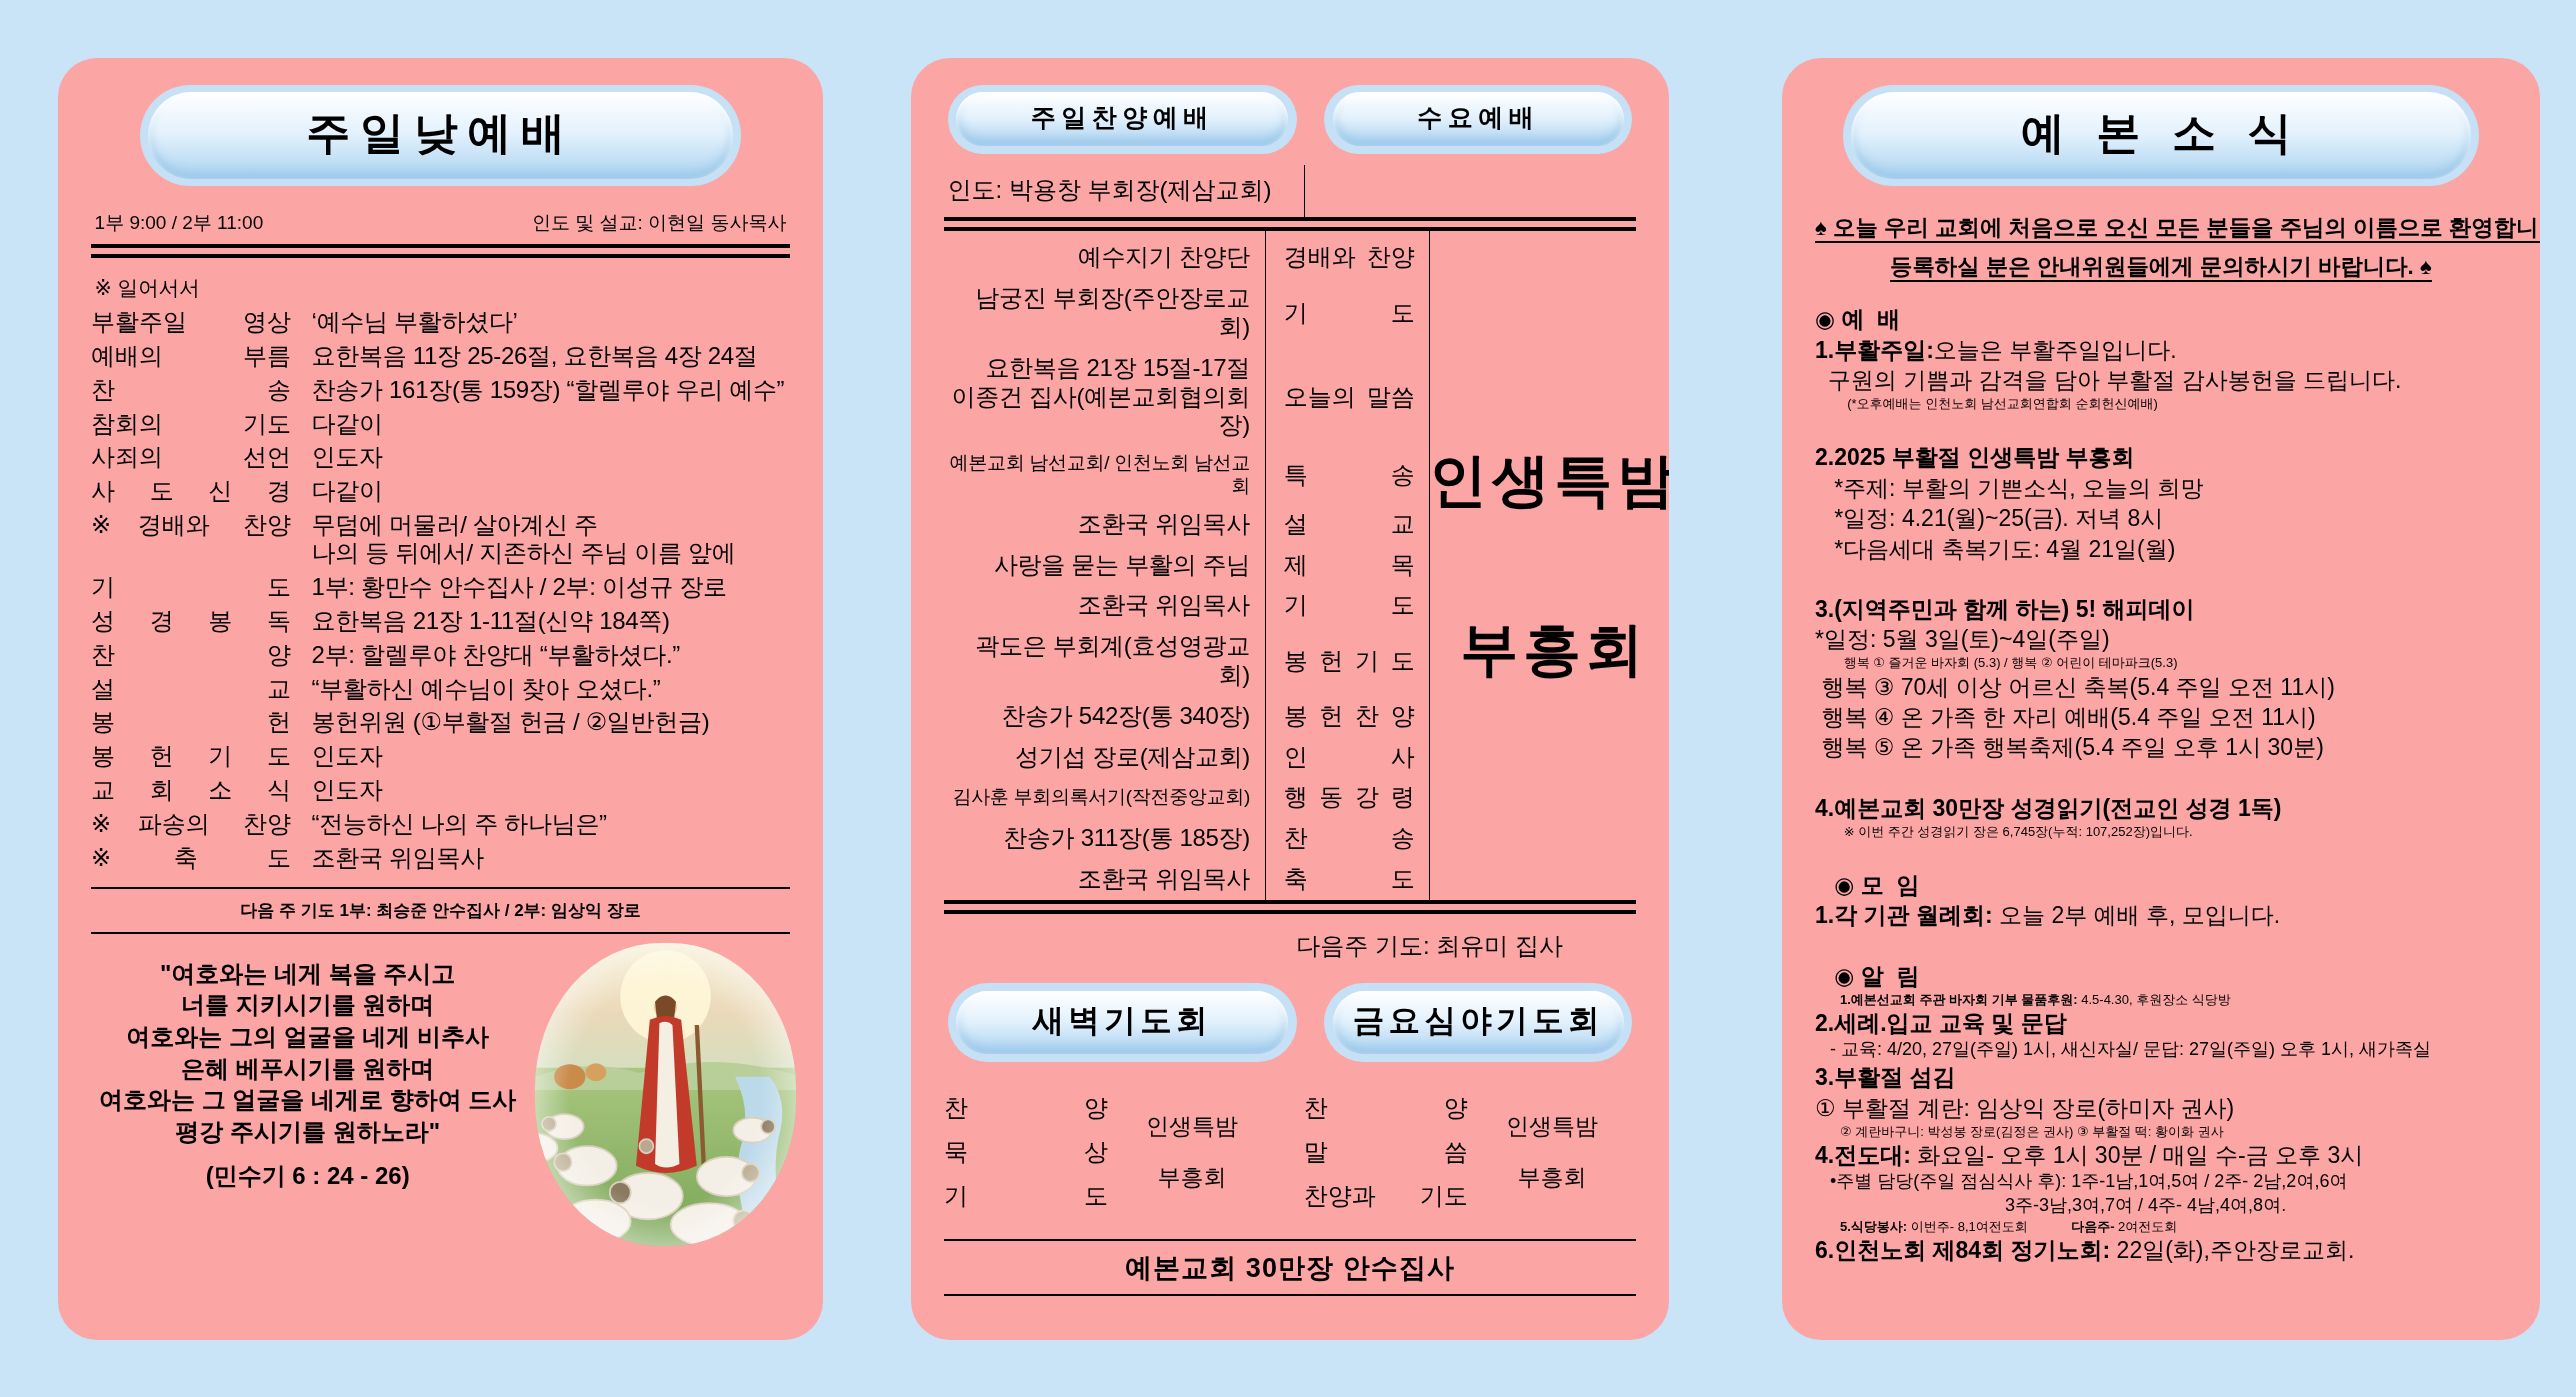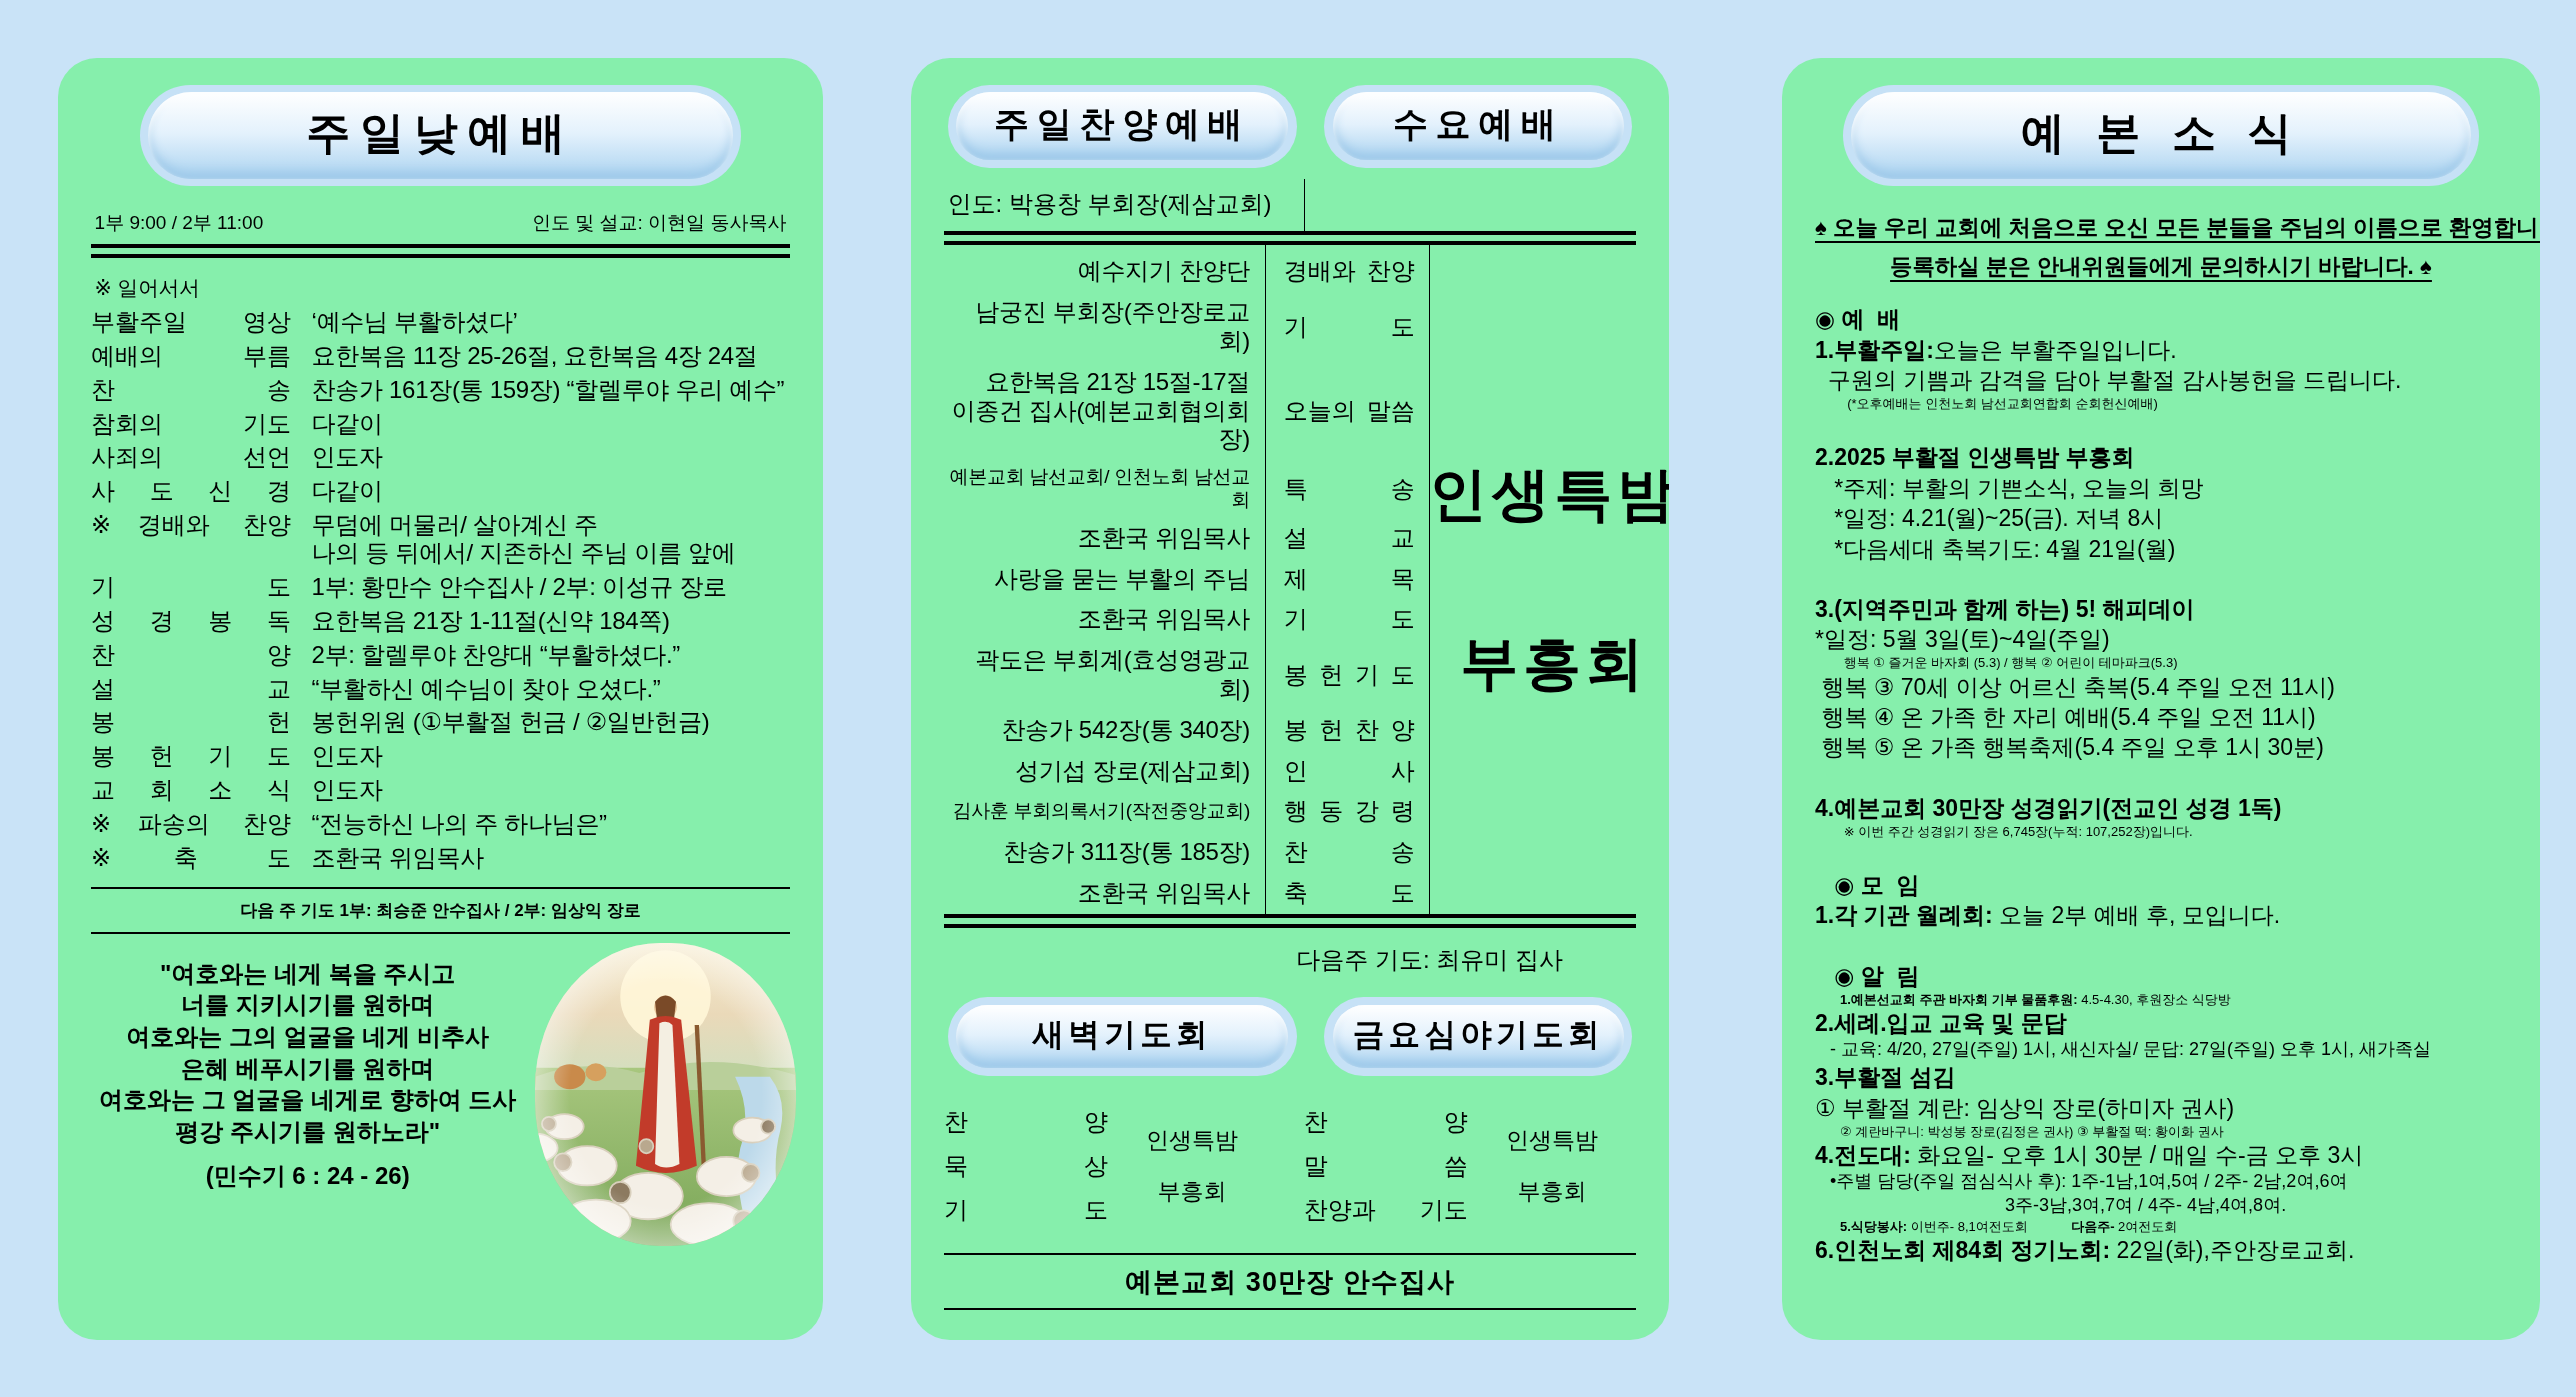--- a/index.html
+++ b/index.html
@@ -10,7 +10,7 @@
   }
   .page{position:relative;width:2576px;height:1397px;background:#c9e3f7;}
   .panel{
-    position:absolute;top:58px;height:1282px;background:#86efac;
+    position:absolute;top:58px;height:1282px;background:#fca5a5;
     border-radius:39px;padding:18px 33px;box-sizing:border-box;overflow:hidden;
   }
   .p1{left:58px;width:765px;}

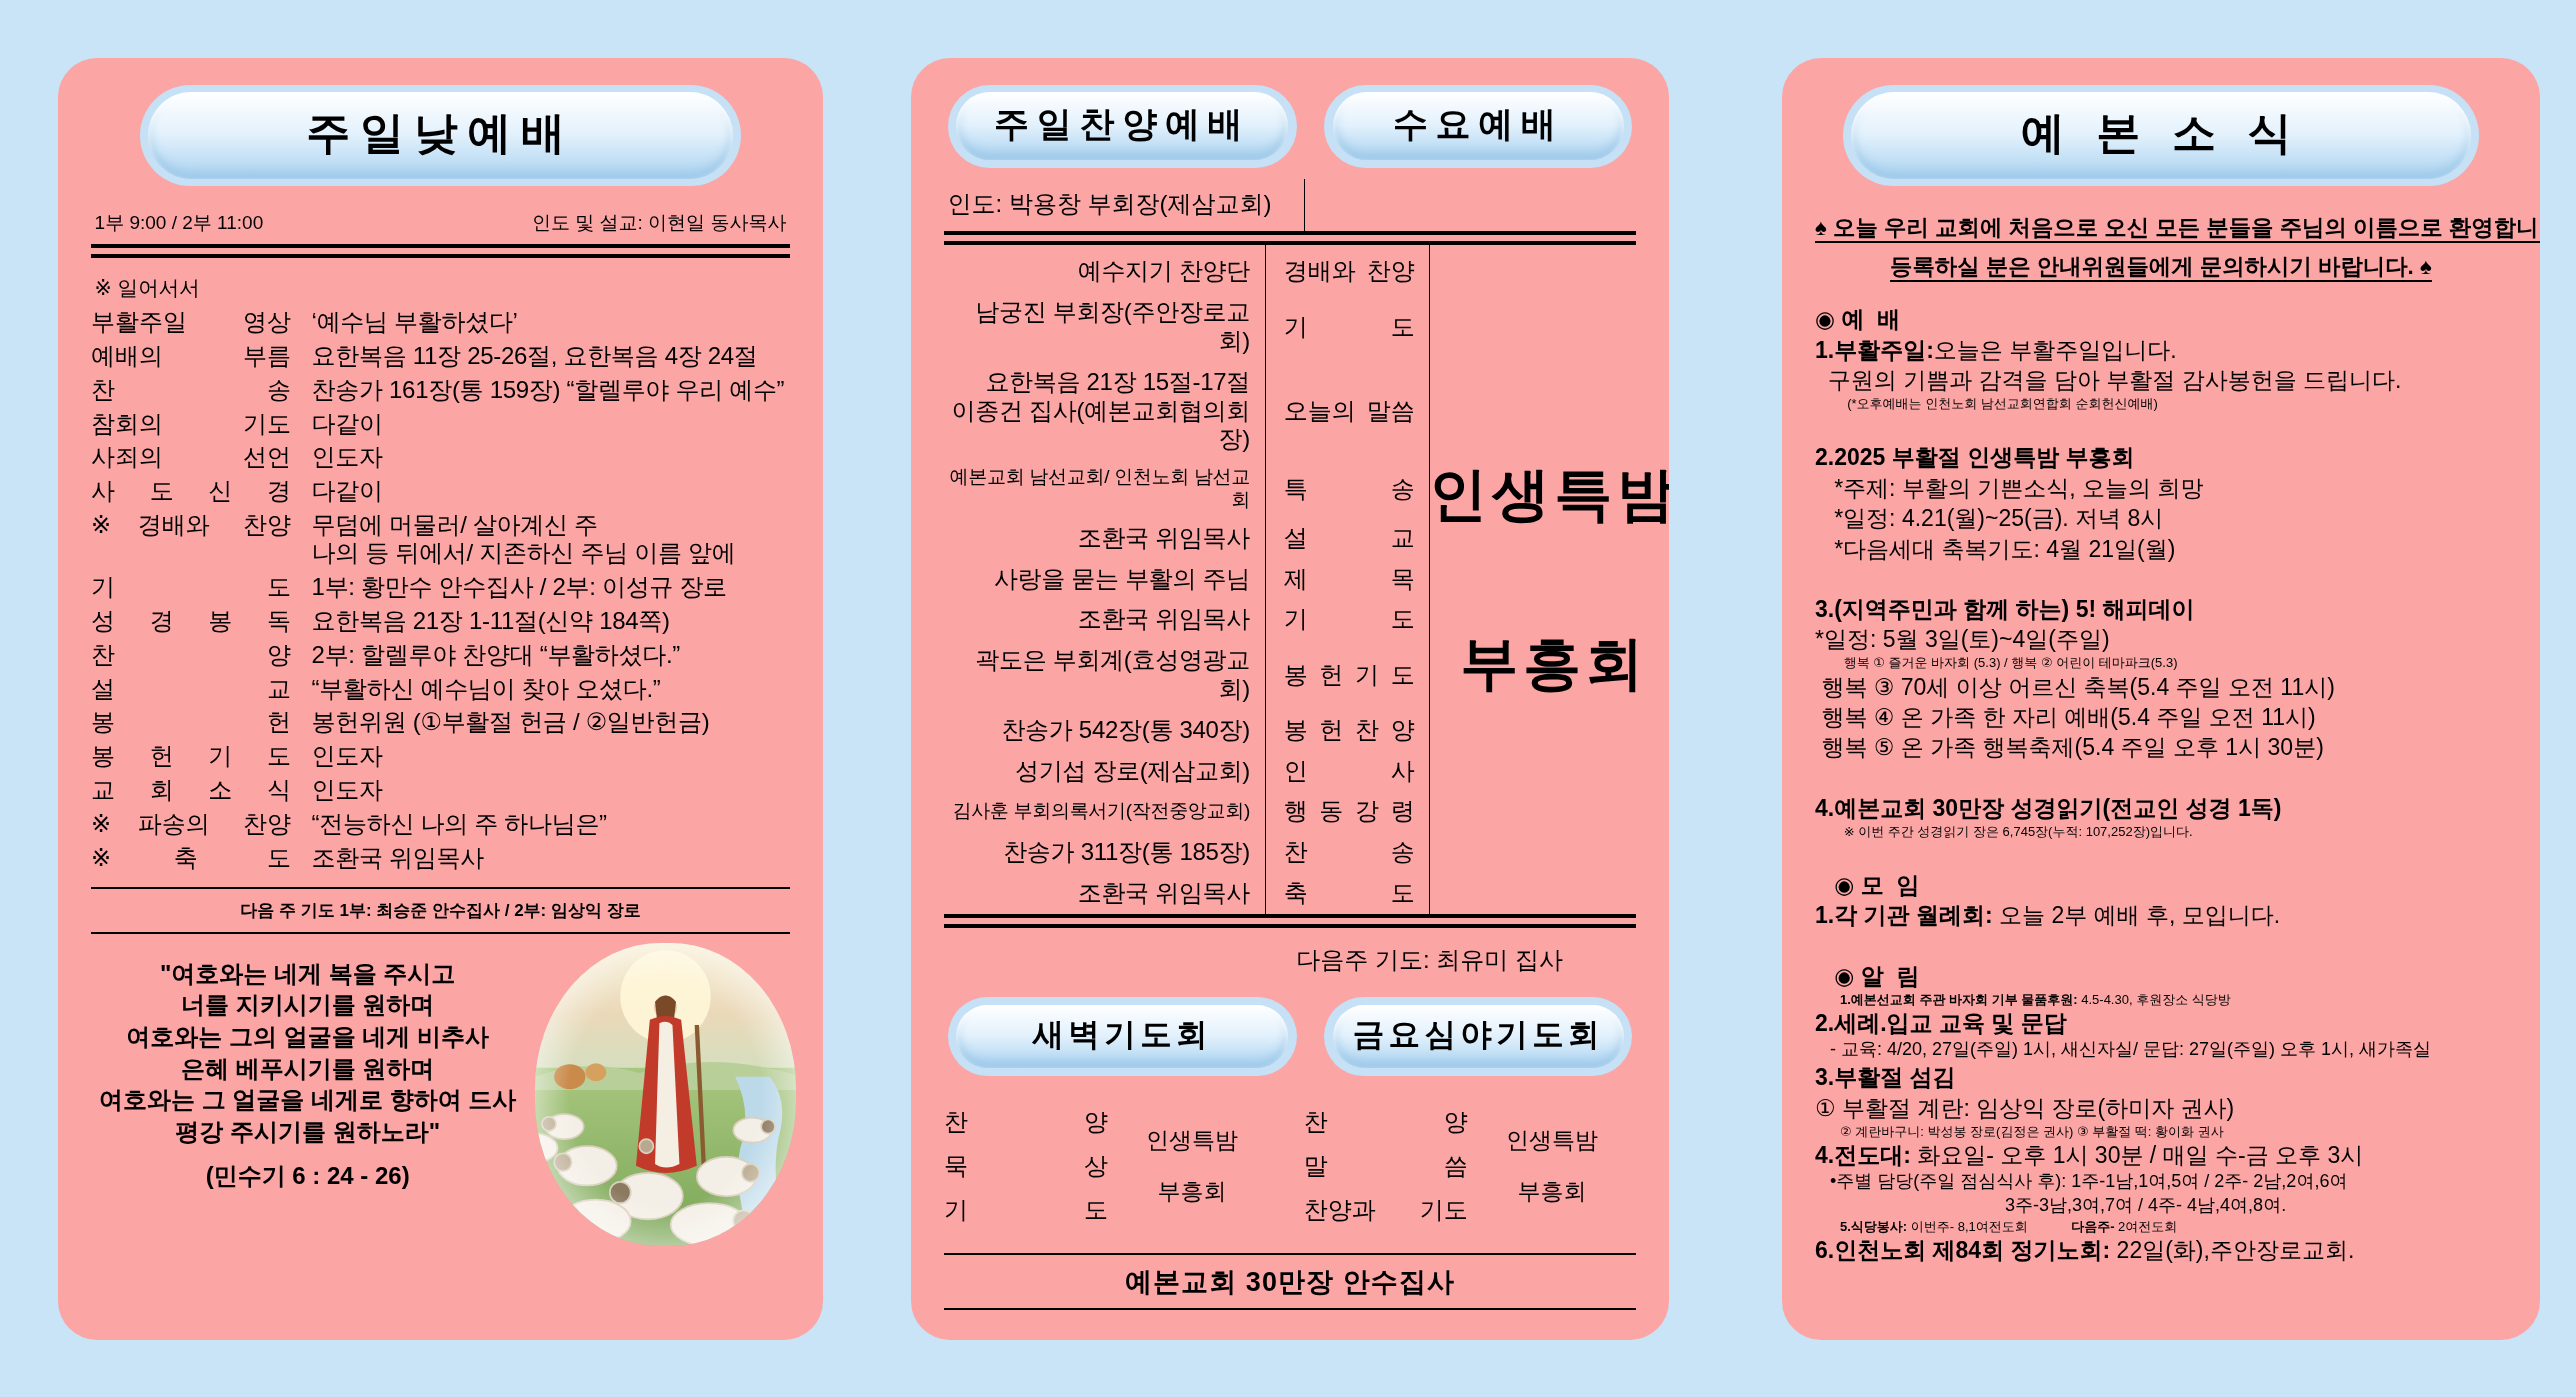--- a/index.html
+++ b/index.html
@@ -29,7 +29,7 @@
   .pills2{display:flex;justify-content:space-between;margin:8.5px 3.6px 4.8px;}
   .pills2 .pill.wA{width:51%;}
   .pills2 .pill.wB{width:45%;}
-  .pills2 .pill-in{font-size:35px;padding:9.7px 4.8px 12px;}
+  .pills2 .pill-in{font-size:25px;padding:9.7px 4.8px 12px;}
   .pills2.small .pill-in{font-size:31.5px;letter-spacing:0.14em;}
 
   

